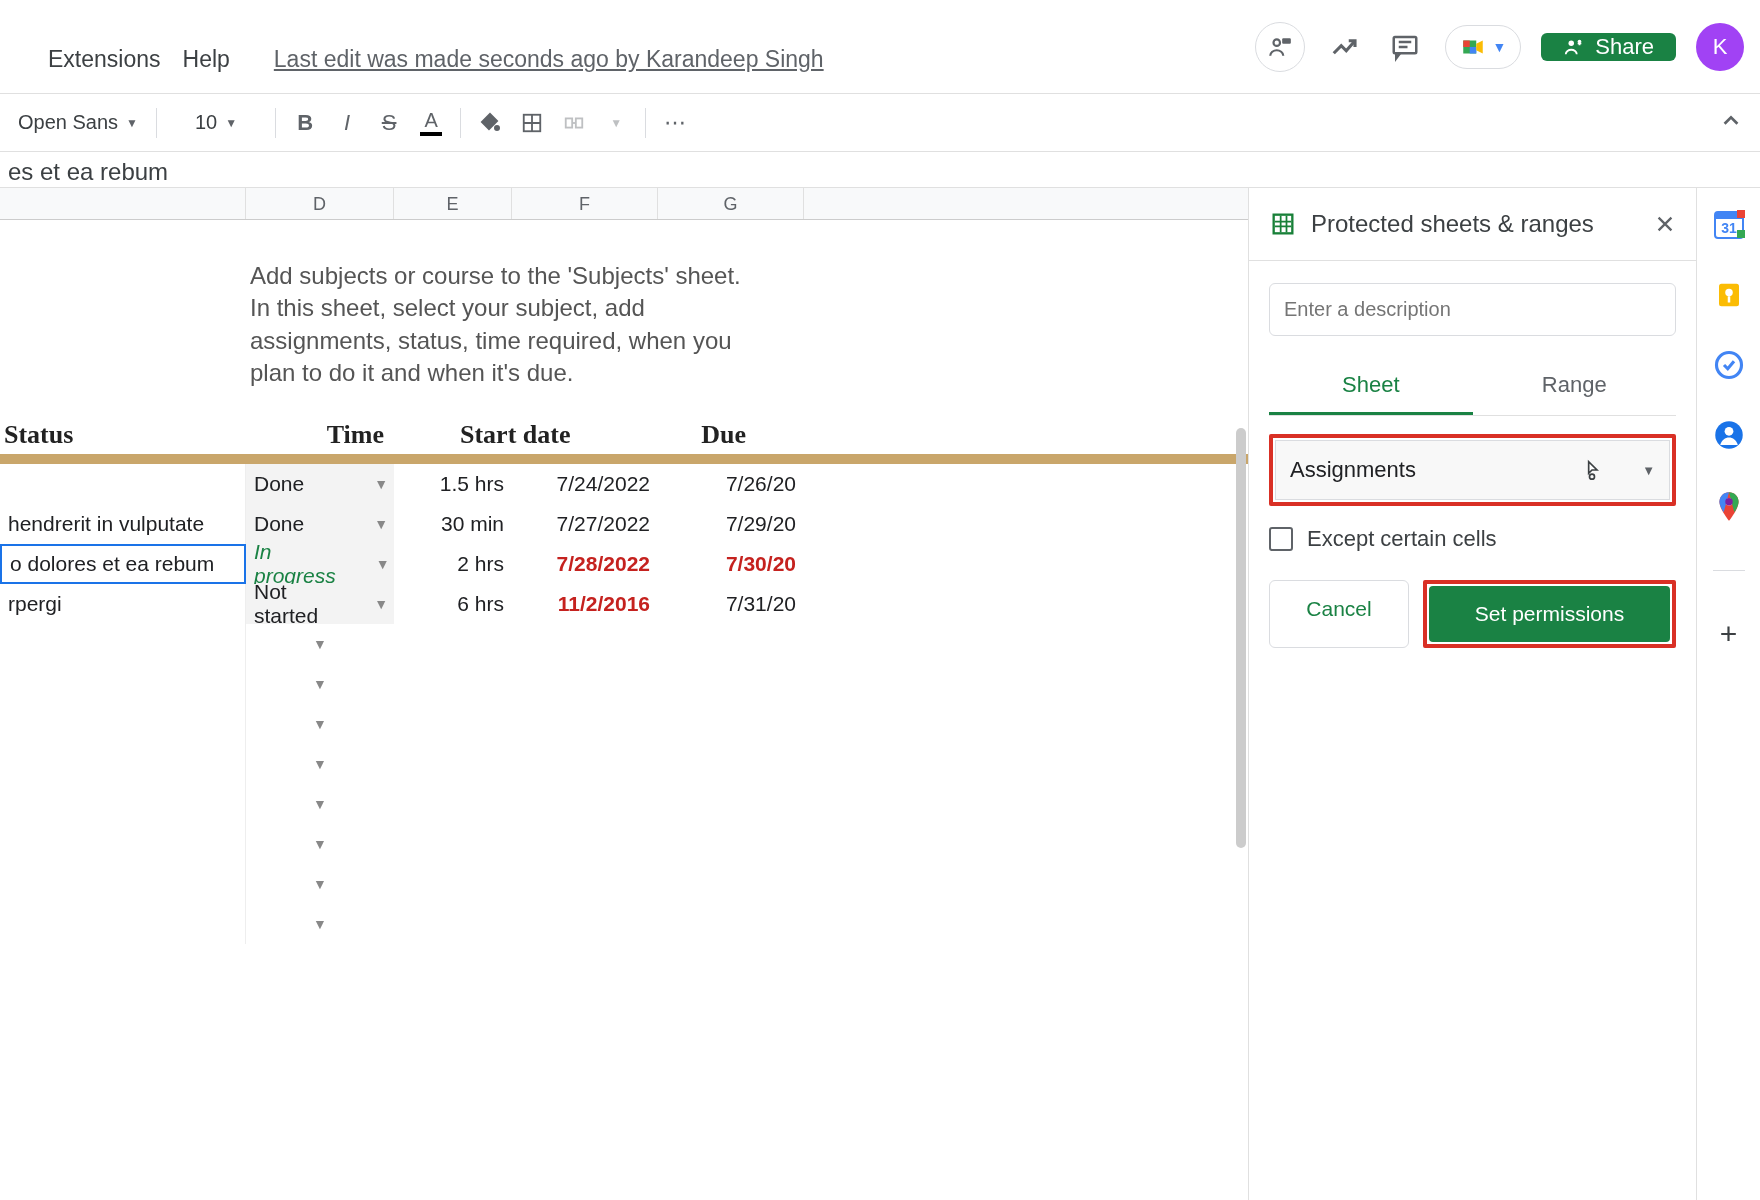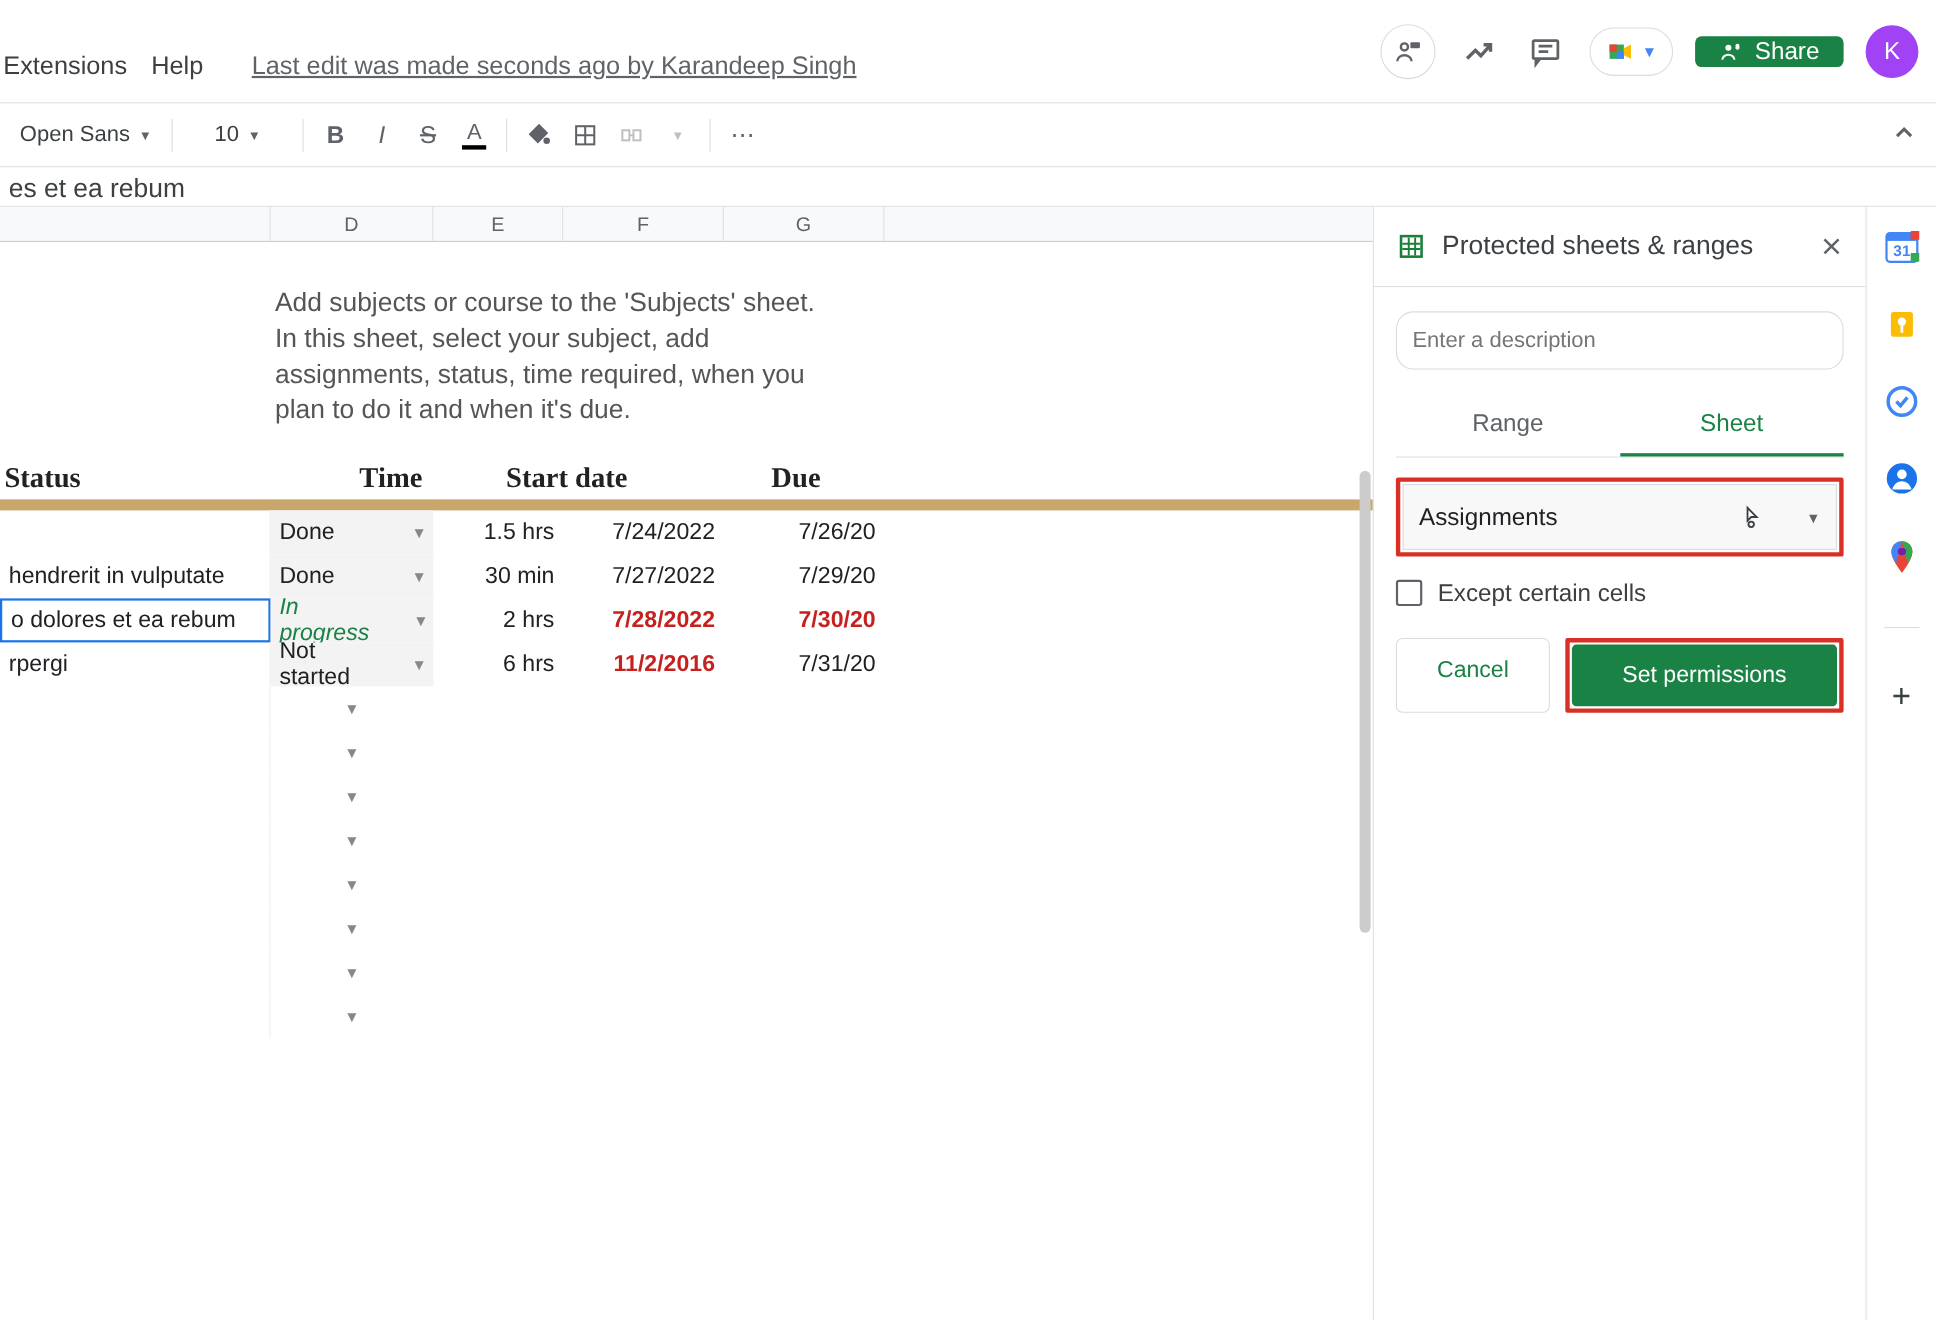--- a/index.html
+++ b/index.html
@@ -7,7 +7,7 @@
 
 
 .titlebar { height: 94px; display: flex; align-items: center; padding: 0 16px 0 0; border-bottom: 1px solid #e0e0e0; }
-.menu-area { display: flex; align-items: flex-end; gap: 22px; padding-left: 3px; padding-top: 26px; }
+.menu-area { display: flex; align-items: flex-end; gap: 22px; padding-left: 3px; padding-top: 26px; margin-left: 45px; }
 .menu-item { font-size: 23px; color: #3c4043; cursor: pointer; }
 .edit-status { font-size: 23px; color: #5f6368; text-decoration: underline; margin-left: 22px; cursor: pointer; }
 .titlebar-right { margin-left: auto; display: flex; align-items: center; gap: 20px; }

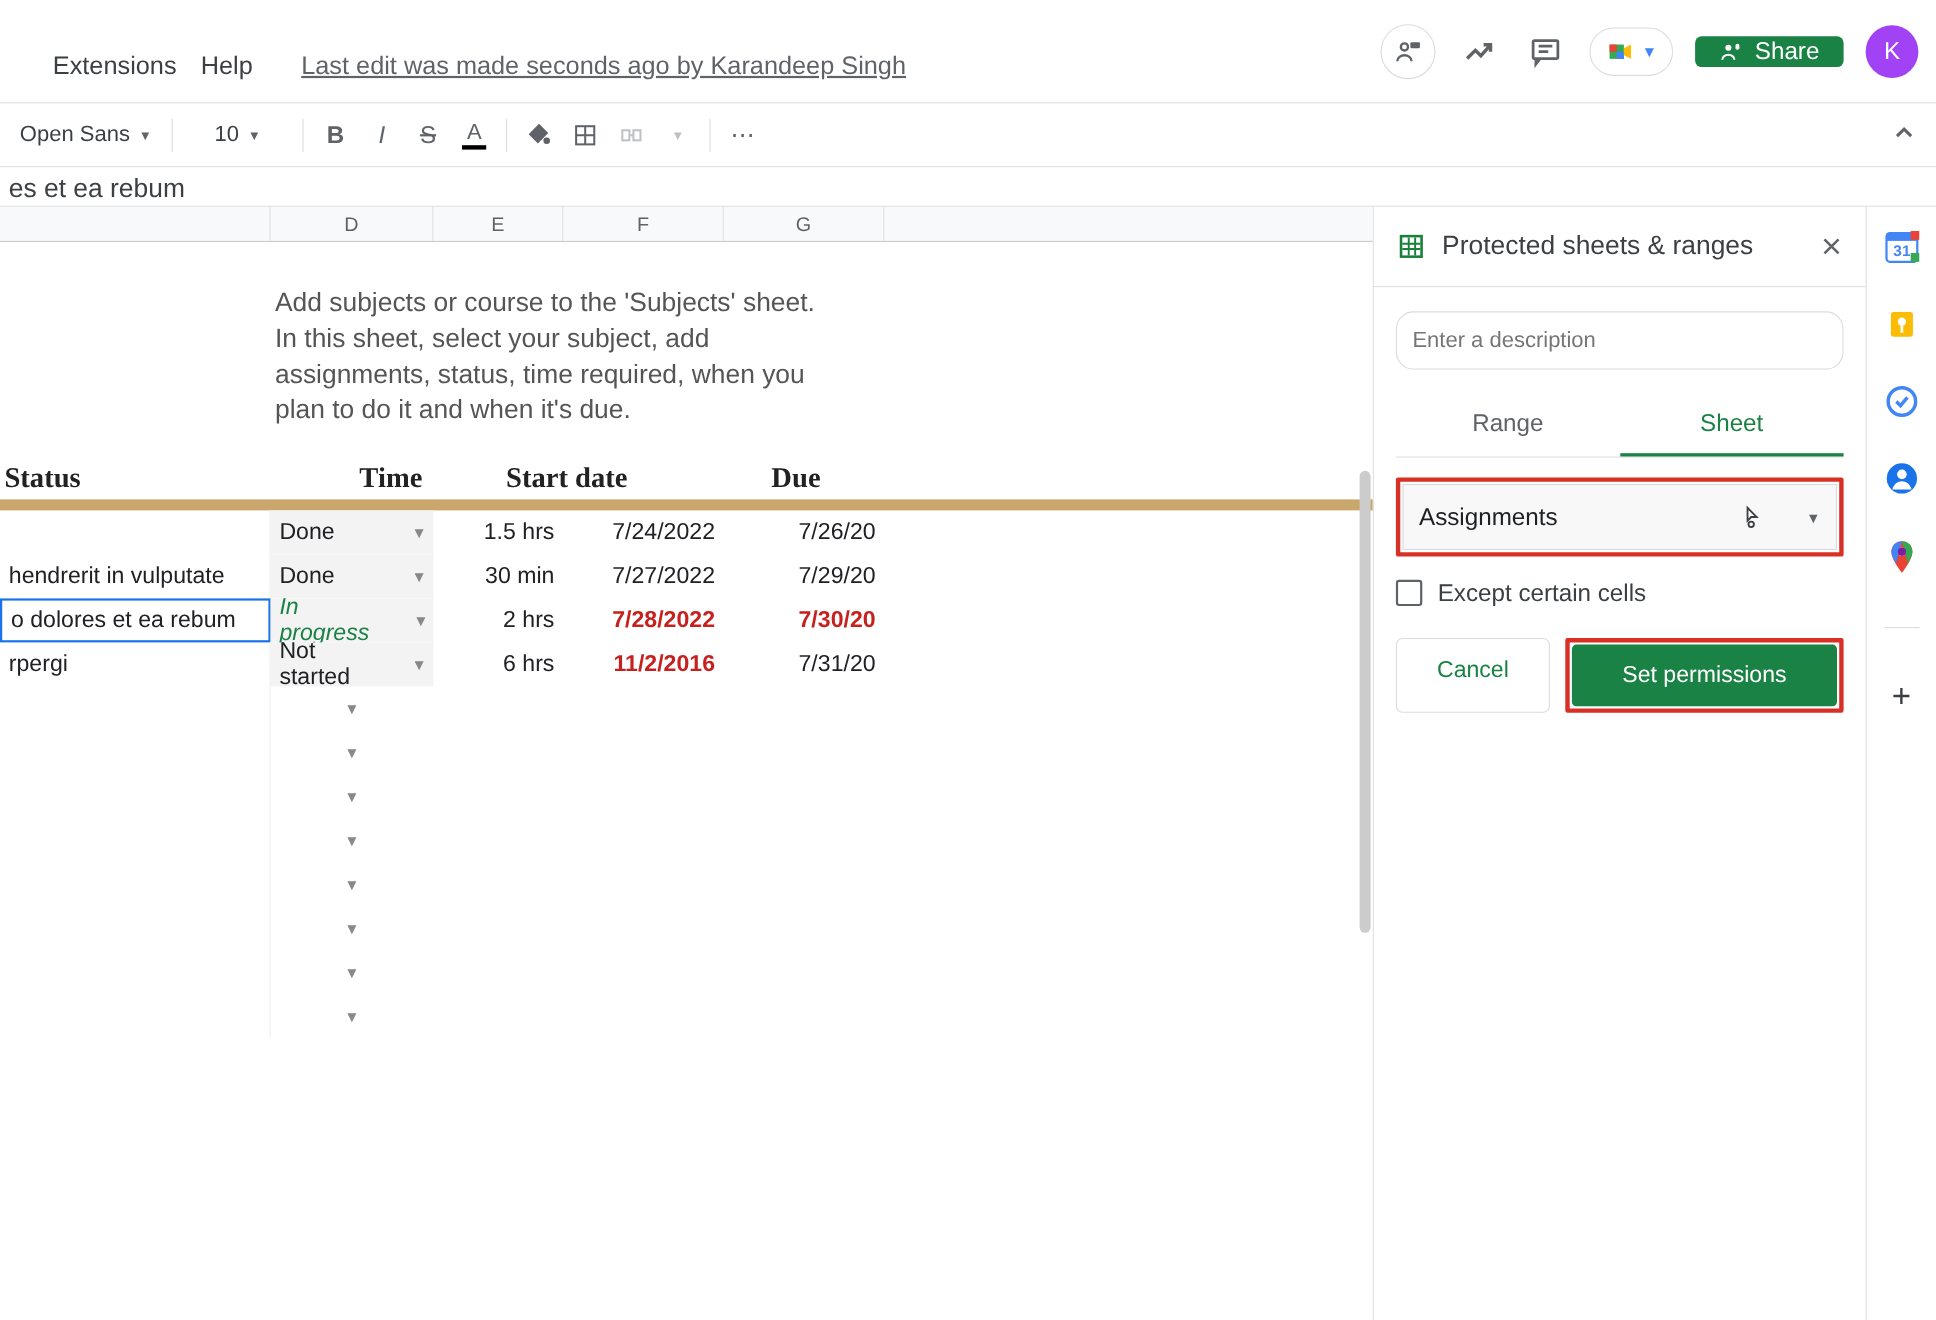--- a/index.html
+++ b/index.html
@@ -64,7 +64,7 @@
 .rp-title { font-size:24px; font-weight:500; color:#3c4043; flex:1; }
 .rp-close { font-size:22px; color:#5f6368; cursor:pointer; }
 .rp-body { padding: 22px 20px; }
-.desc-input { width:100%; border:1px solid #dadce0; border-radius:16px; padding:14px; font-size:20px; color:#5f6368; }
+.desc-input { width:100%; border:1px solid #dadce0; border-radius:6px; padding:14px; font-size:20px; color:#5f6368; }
 .tabs { display:flex; margin-top:22px; border-bottom:1px solid #e0e0e0; }
 .tab { flex:1; text-align:center; padding:14px 0; font-size:22px; color:#5f6368; cursor:pointer; }
 .tab.active { color:#1a8244; font-weight:500; border-bottom:3px solid #1a8244; }

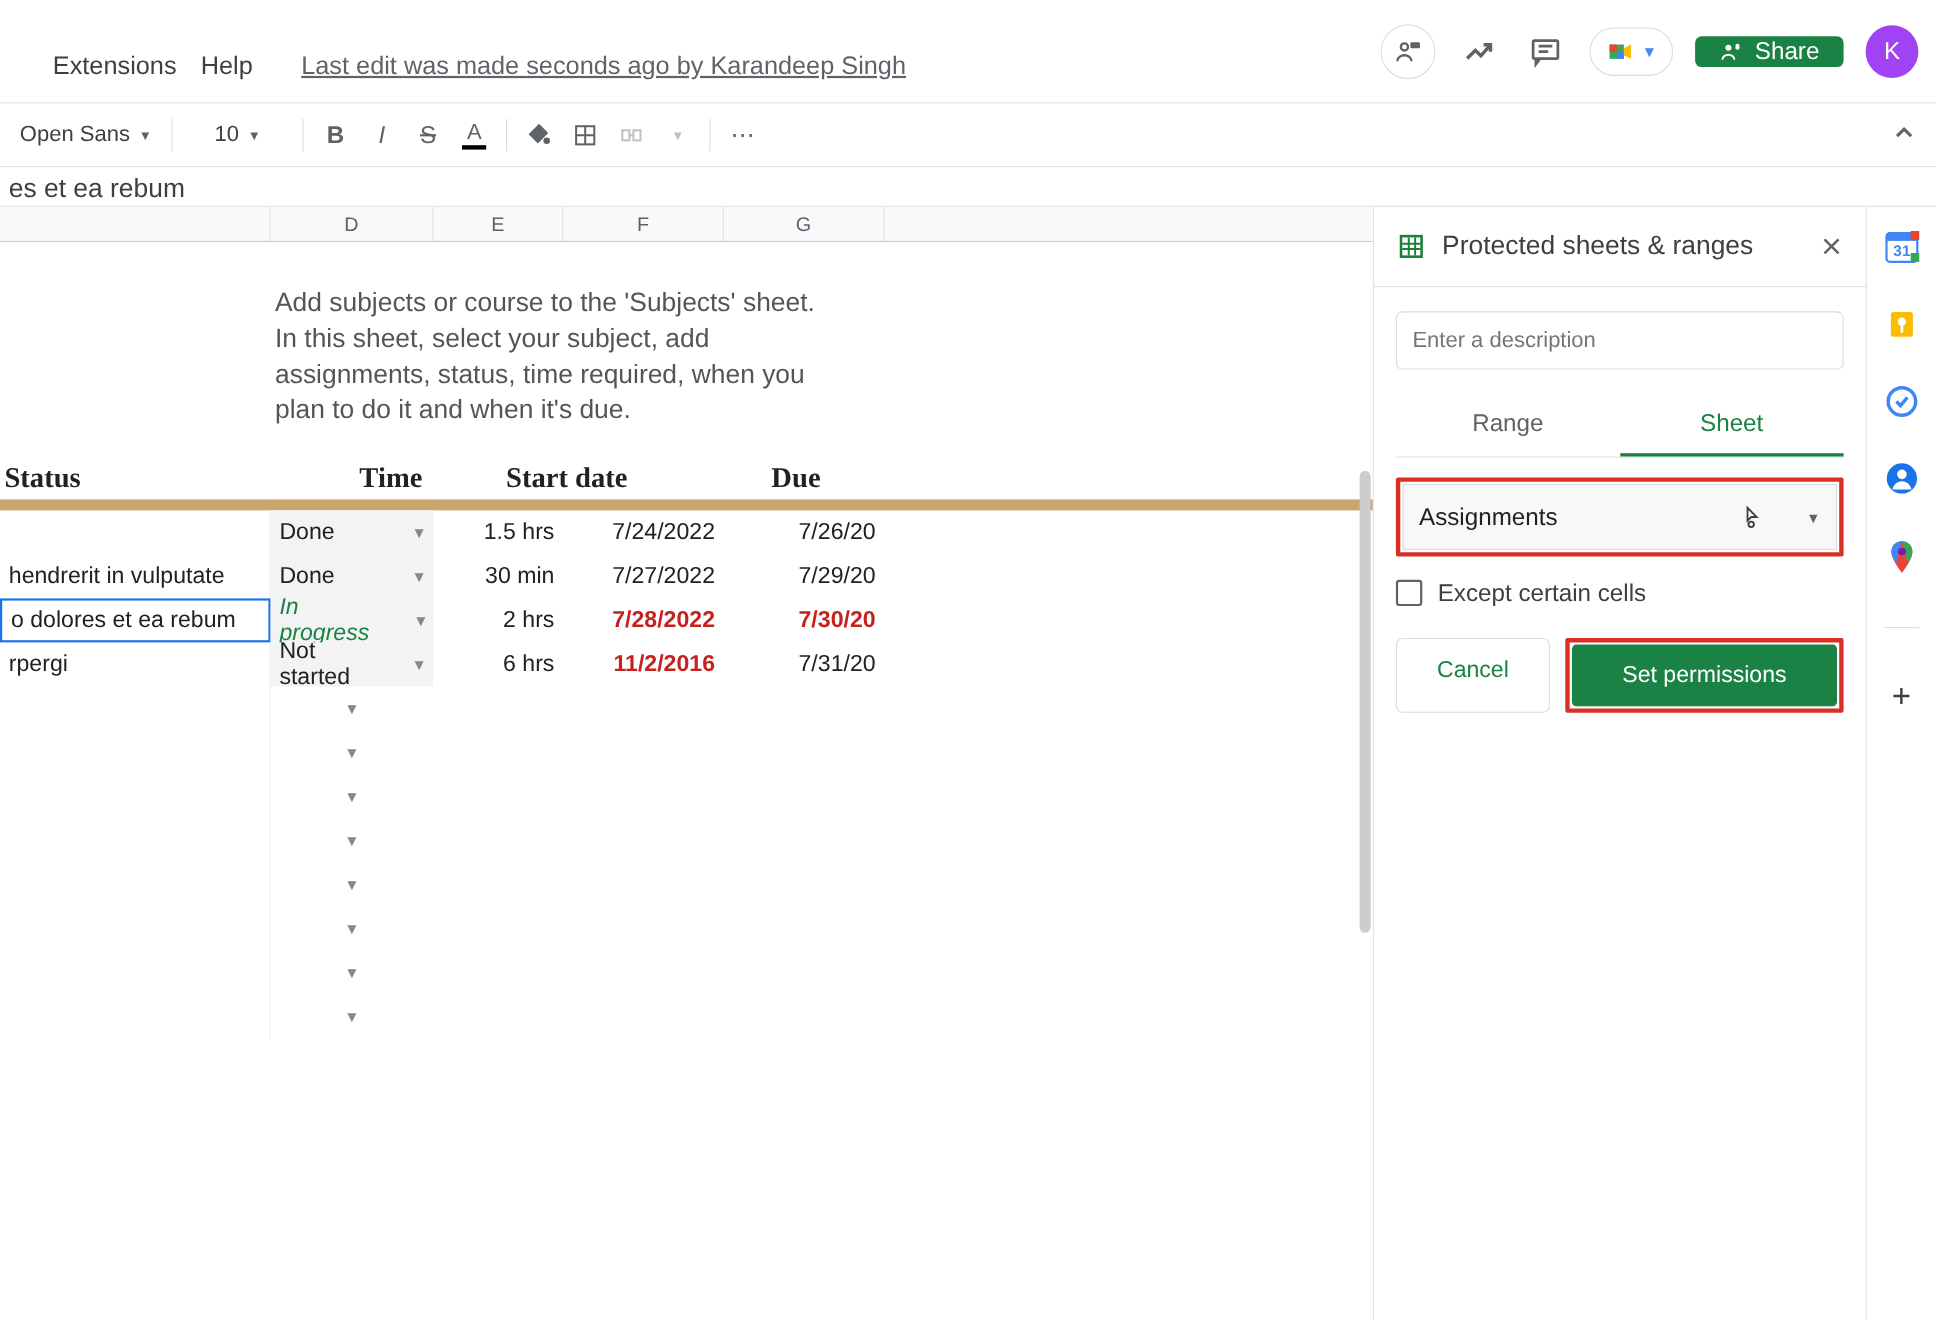--- a/index.html
+++ b/index.html
@@ -320,8 +320,8 @@
     <div class="rp-body">
       <input class="desc-input" placeholder="Enter a description" style="">
       <div class="tabs">
+        <div class="tab active">Sheet</div>
         <div class="tab">Range</div>
-        <div class="tab active">Sheet</div>
       </div>
       <div class="select-box">
         <div class="select-inner">

